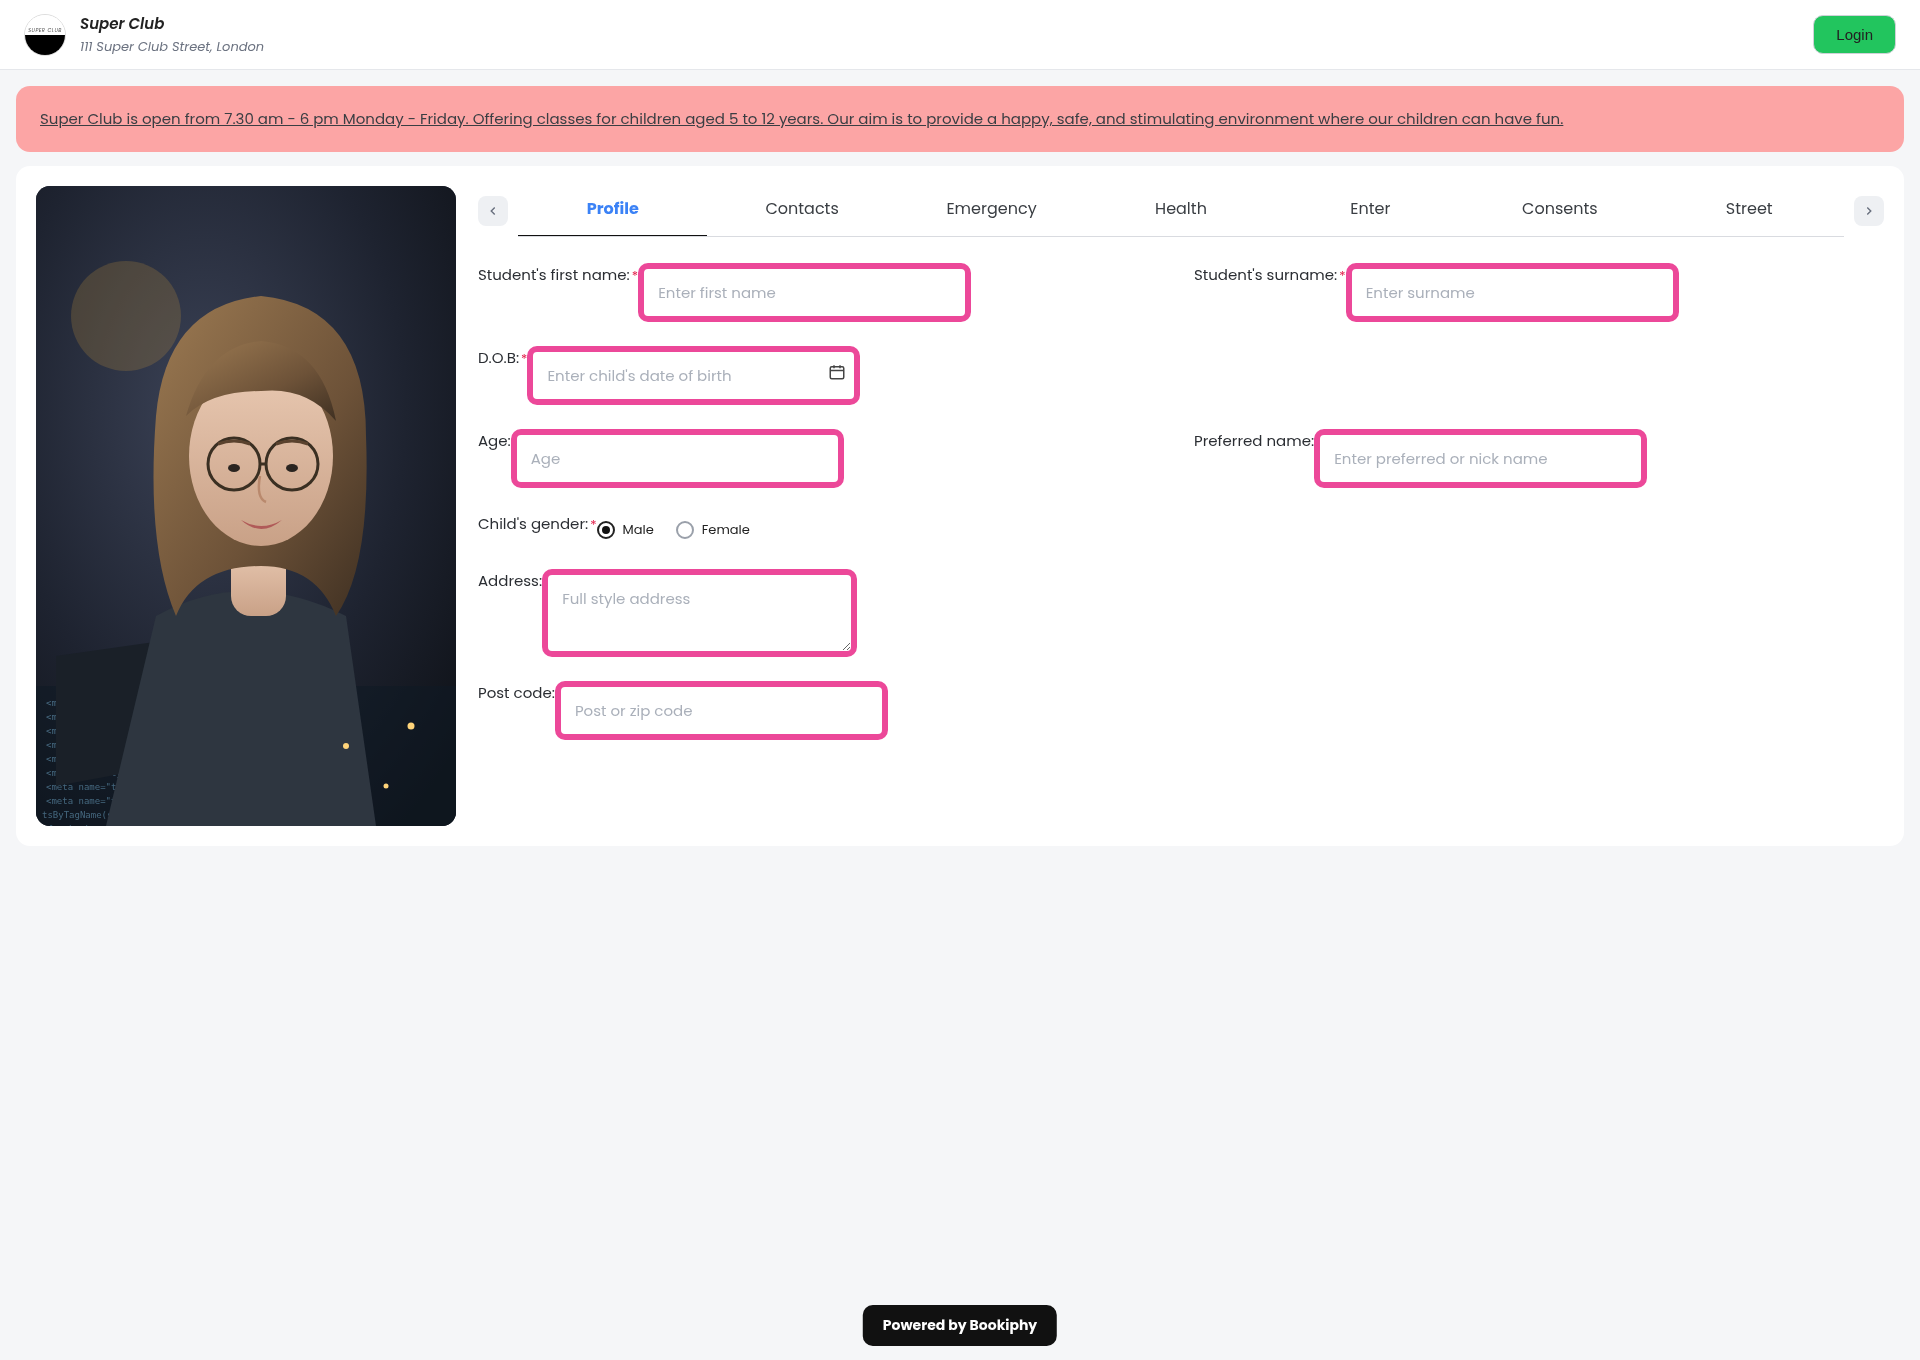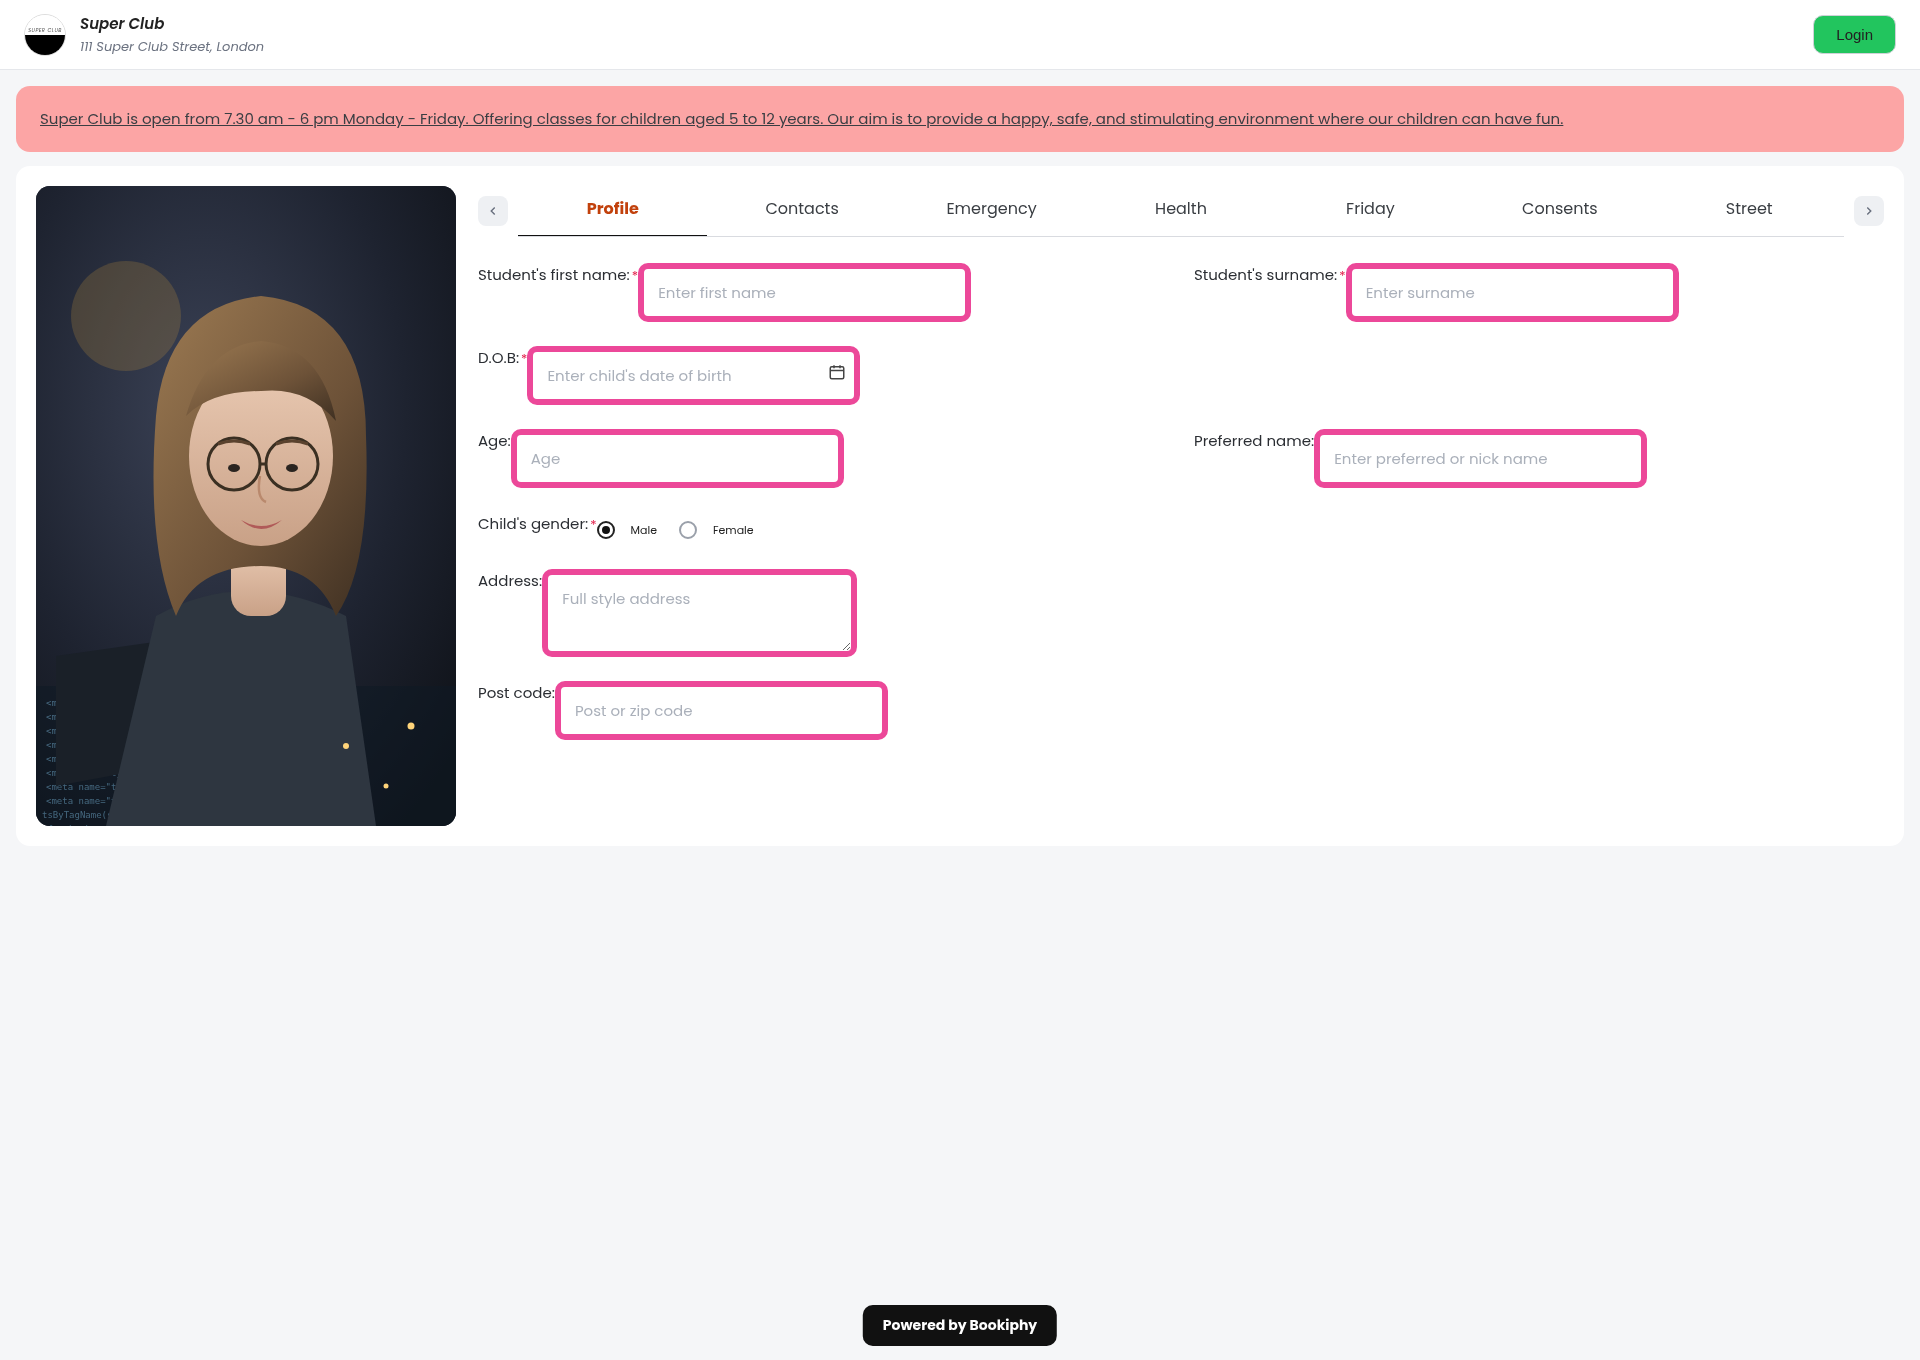--- a/index.html
+++ b/index.html
@@ -79,7 +79,7 @@
     white-space:nowrap; text-align:center; flex:1;
   }
   .tab.active {
-    font-weight:700; color:#c2410c; border-bottom:2px solid #111;
+    font-weight:700; color:#3b82f6; border-bottom:2px solid #111;
     margin-bottom:-1px;
   }
 

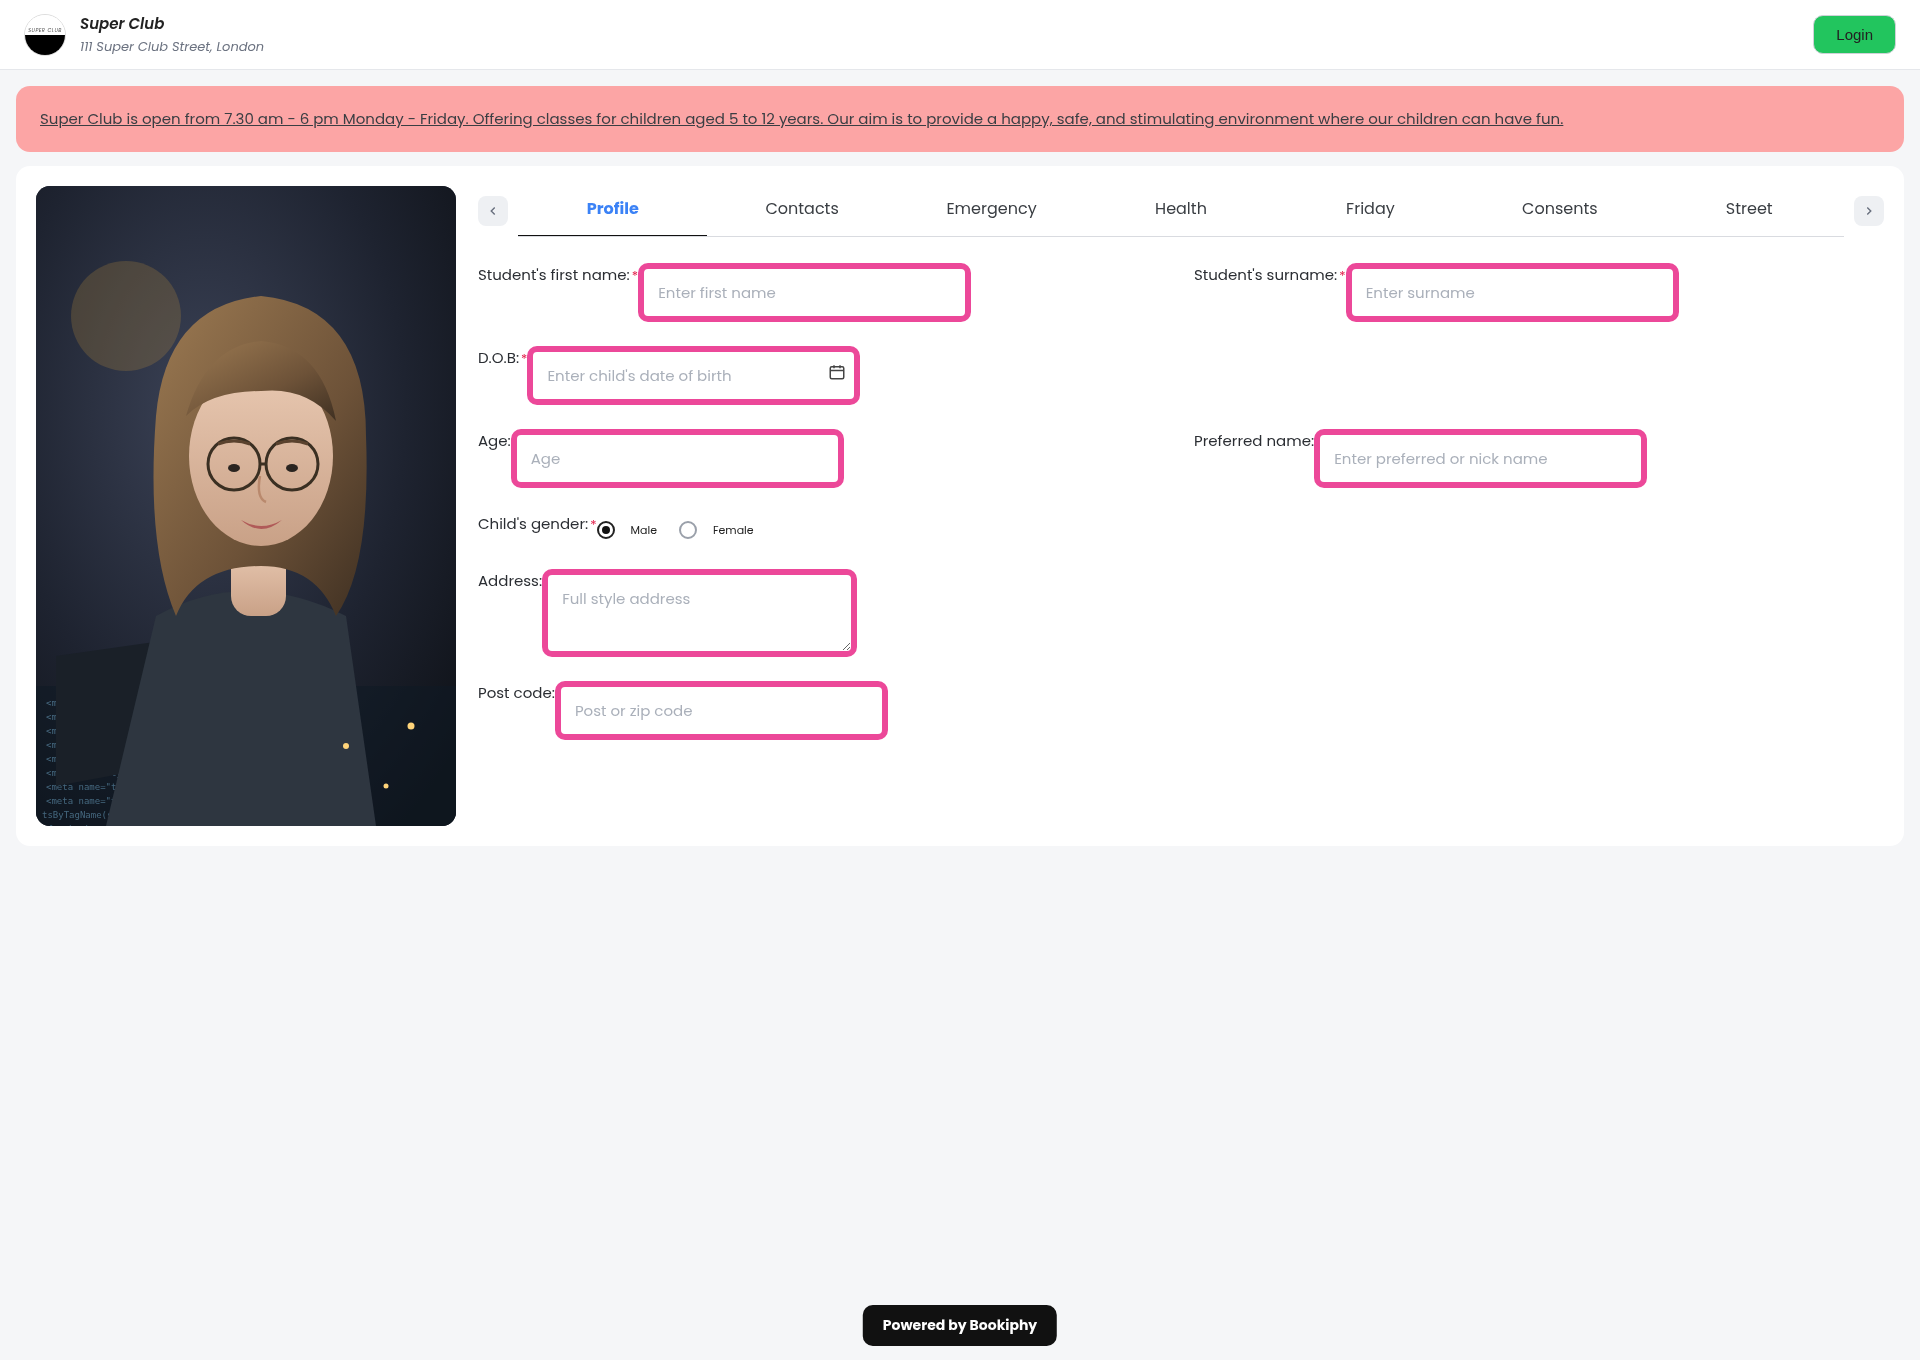--- a/index.html
+++ b/index.html
@@ -230,7 +230,7 @@
           <div class="tab">Contacts</div>
           <div class="tab">Emergency</div>
           <div class="tab">Health</div>
-          <div class="tab">Friday</div>
+          <div class="tab">Enter</div>
           <div class="tab">Consents</div>
           <div class="tab">Street</div>
         </div>

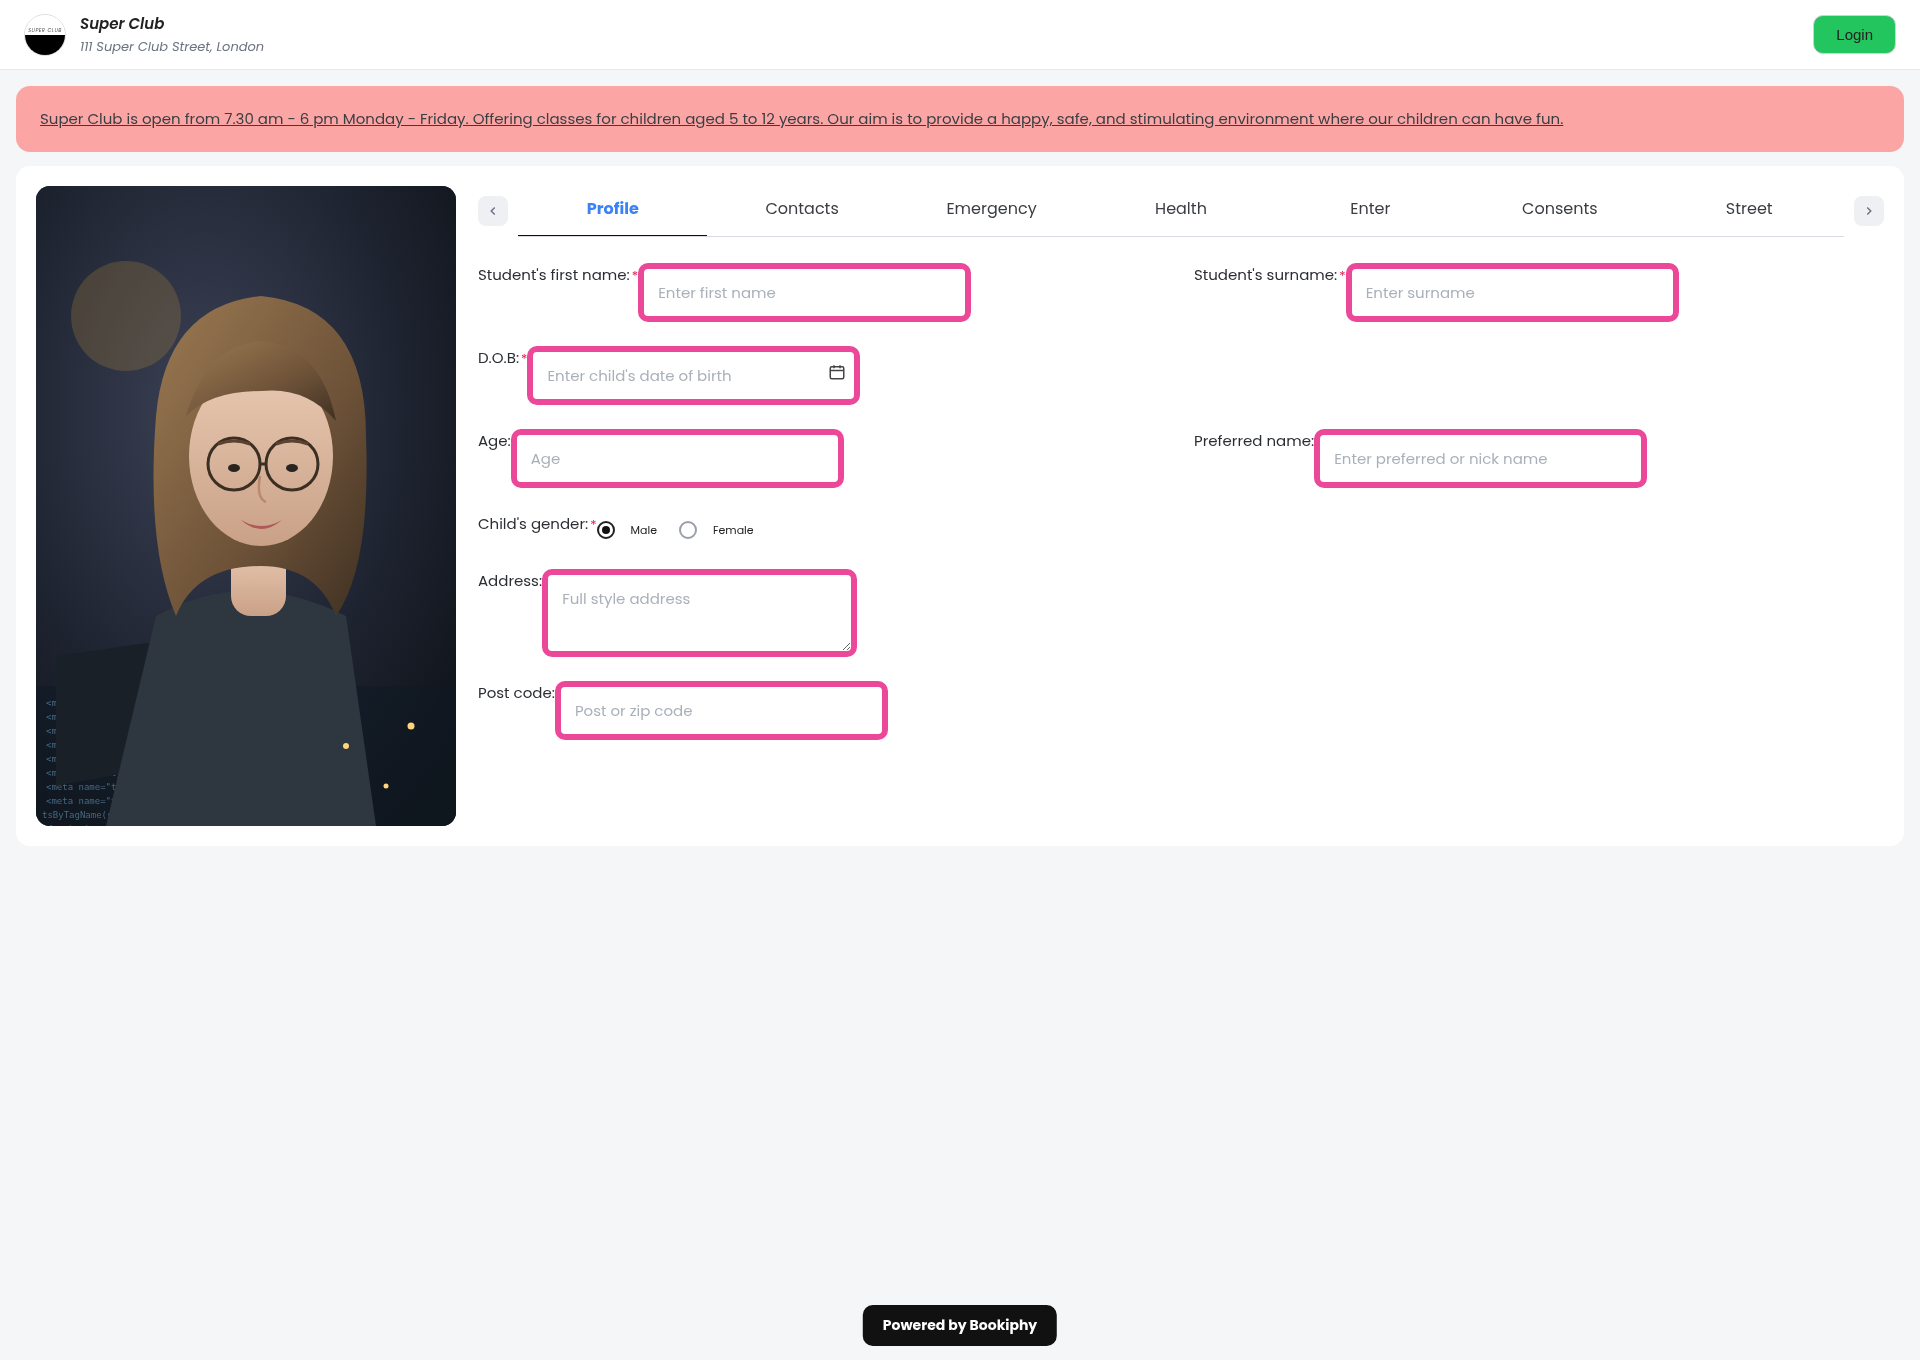--- a/index.html
+++ b/index.html
@@ -102,7 +102,7 @@
   }
 
   .radios { display:flex; gap:22px; margin-top:4px; align-items:center;}
-  .radio { display:flex; align-items:center; gap:16px; cursor:pointer; font-size:11px;}
+  .radio { display:flex; align-items:center; gap:8px; cursor:pointer; font-size:13px;}
   .radio .dot {
     width:18px; height:18px; border:2px solid #222; border-radius:50%;
     display:flex; align-items:center; justify-content:center;

